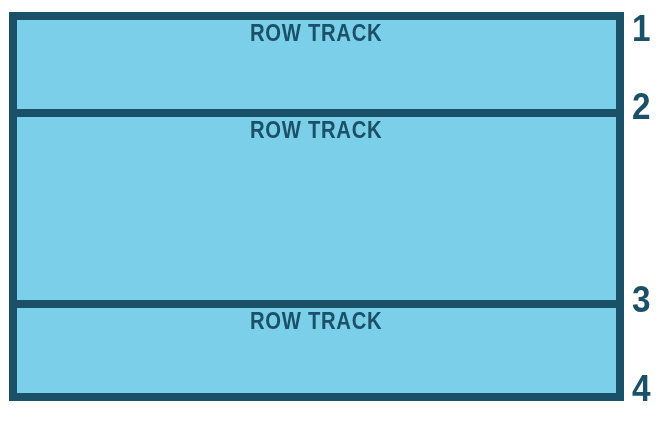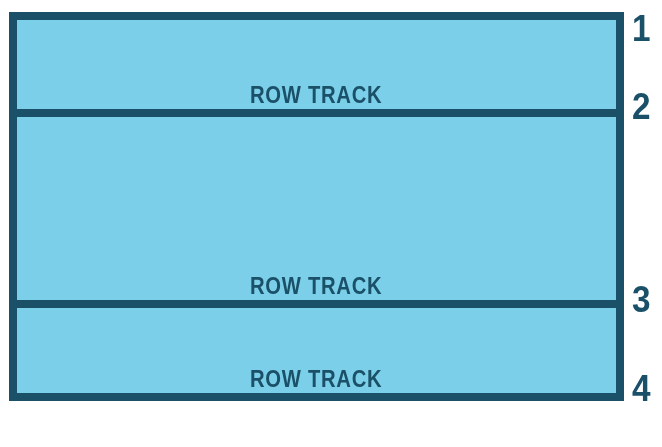--- a/index.html
+++ b/index.html
@@ -41,7 +41,7 @@
     box-sizing: border-box;
     background: #7BCFE8;
     display: flex;
-    align-items: flex-end;
+    align-items: flex-start;
     justify-content: center;
     width: 100%;
     position: relative;

